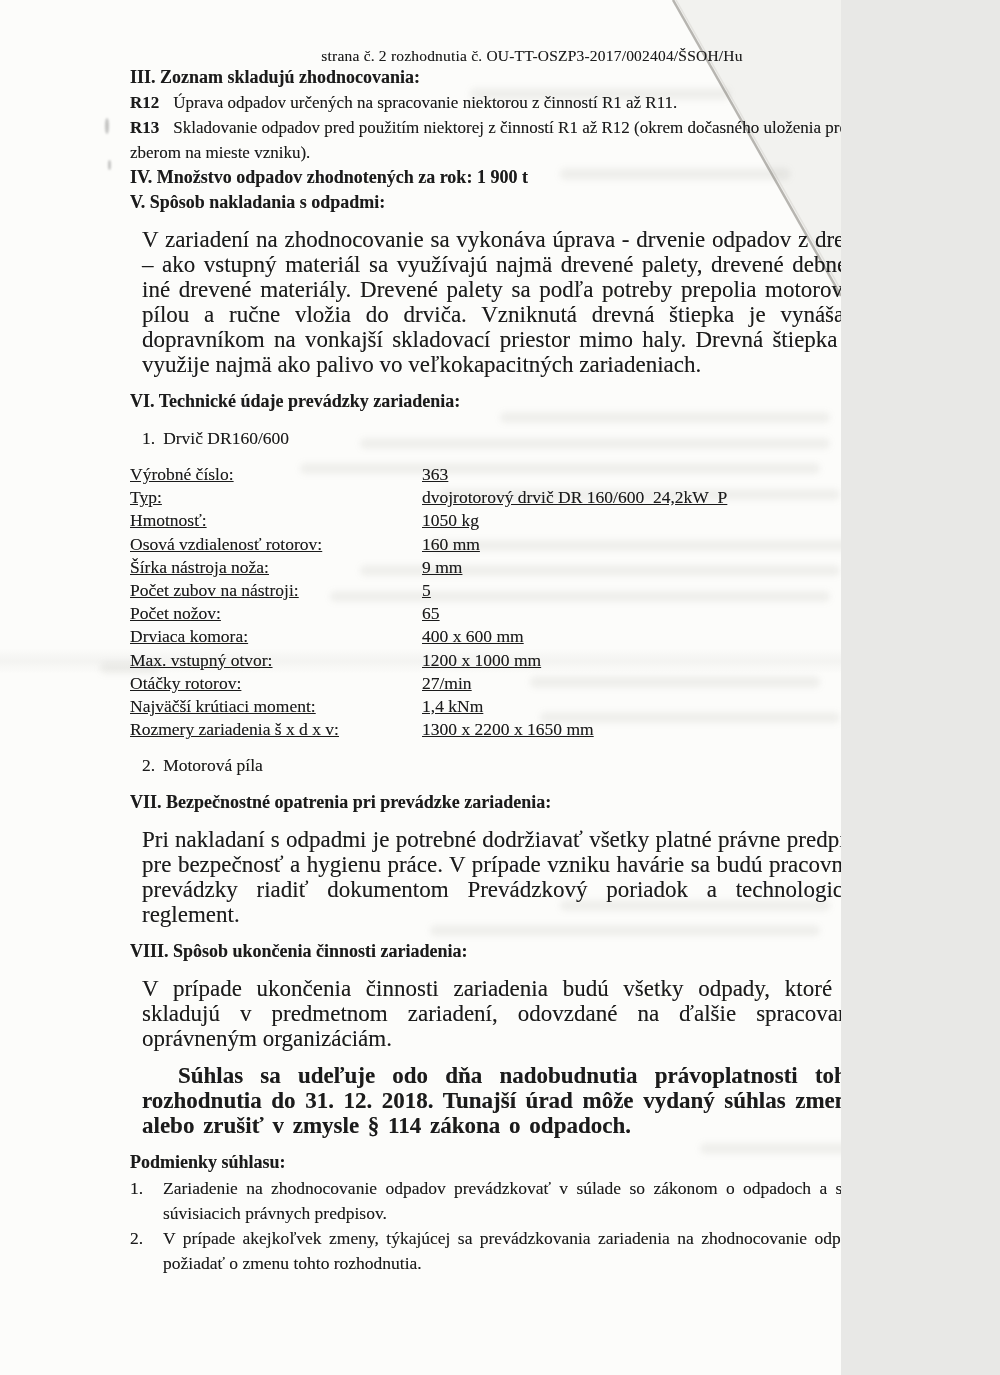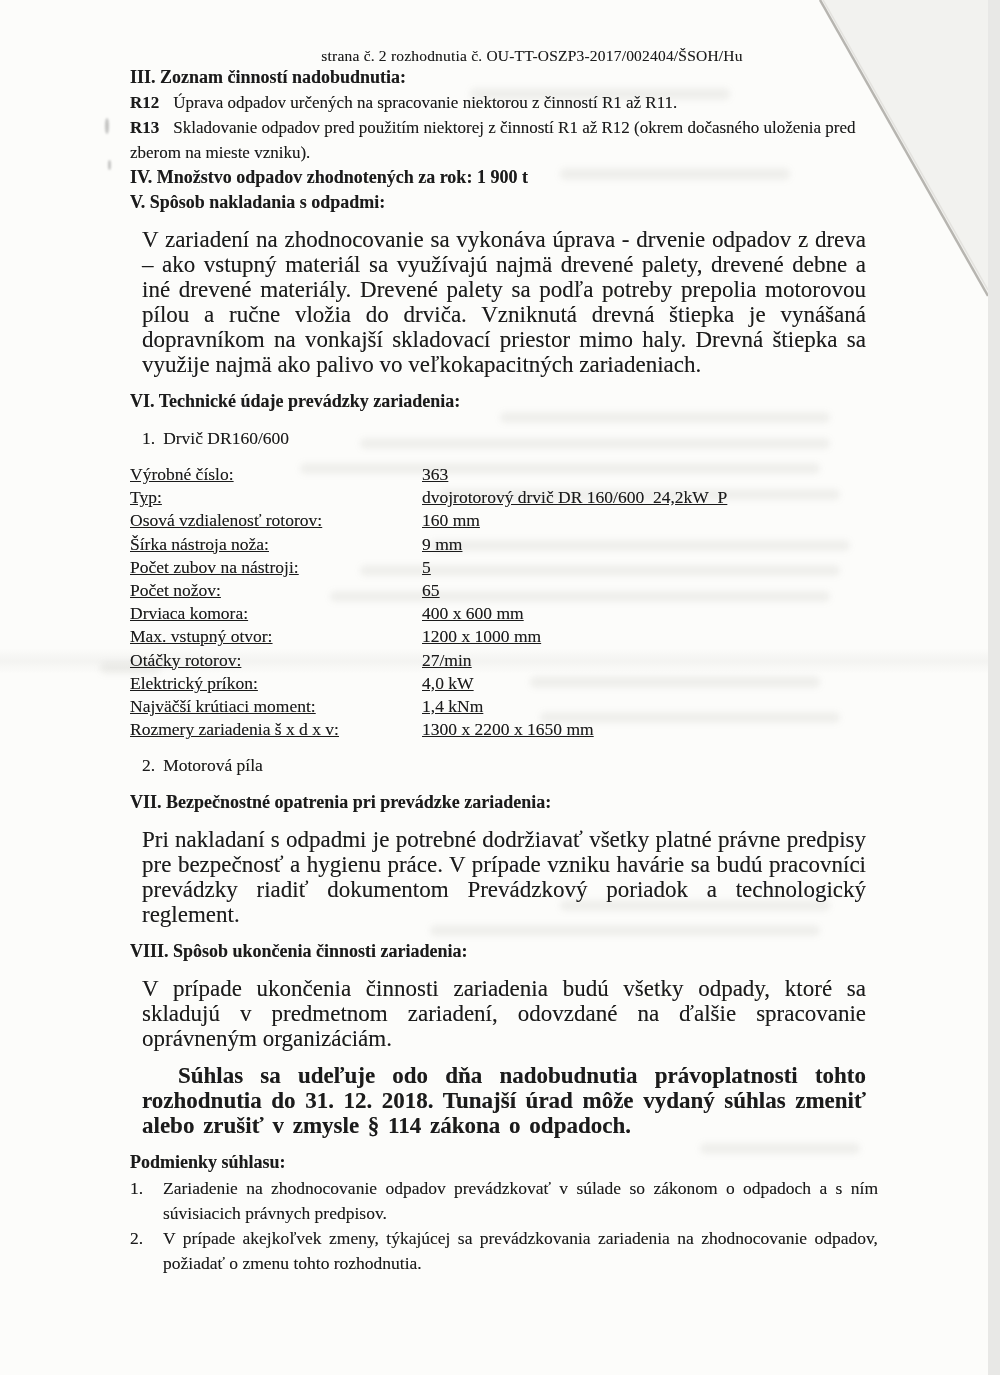--- a/index.html
+++ b/index.html
@@ -5,7 +5,7 @@
   html,body{margin:0;padding:0;background:#e8e8e6;}
   .page{
     position:relative;
-    width:988px;height:1375px;
+    width:841px;height:1375px;
     background:#fcfcfa;
     overflow:hidden;
     font-family:"Liberation Serif","DejaVu Serif",serif;

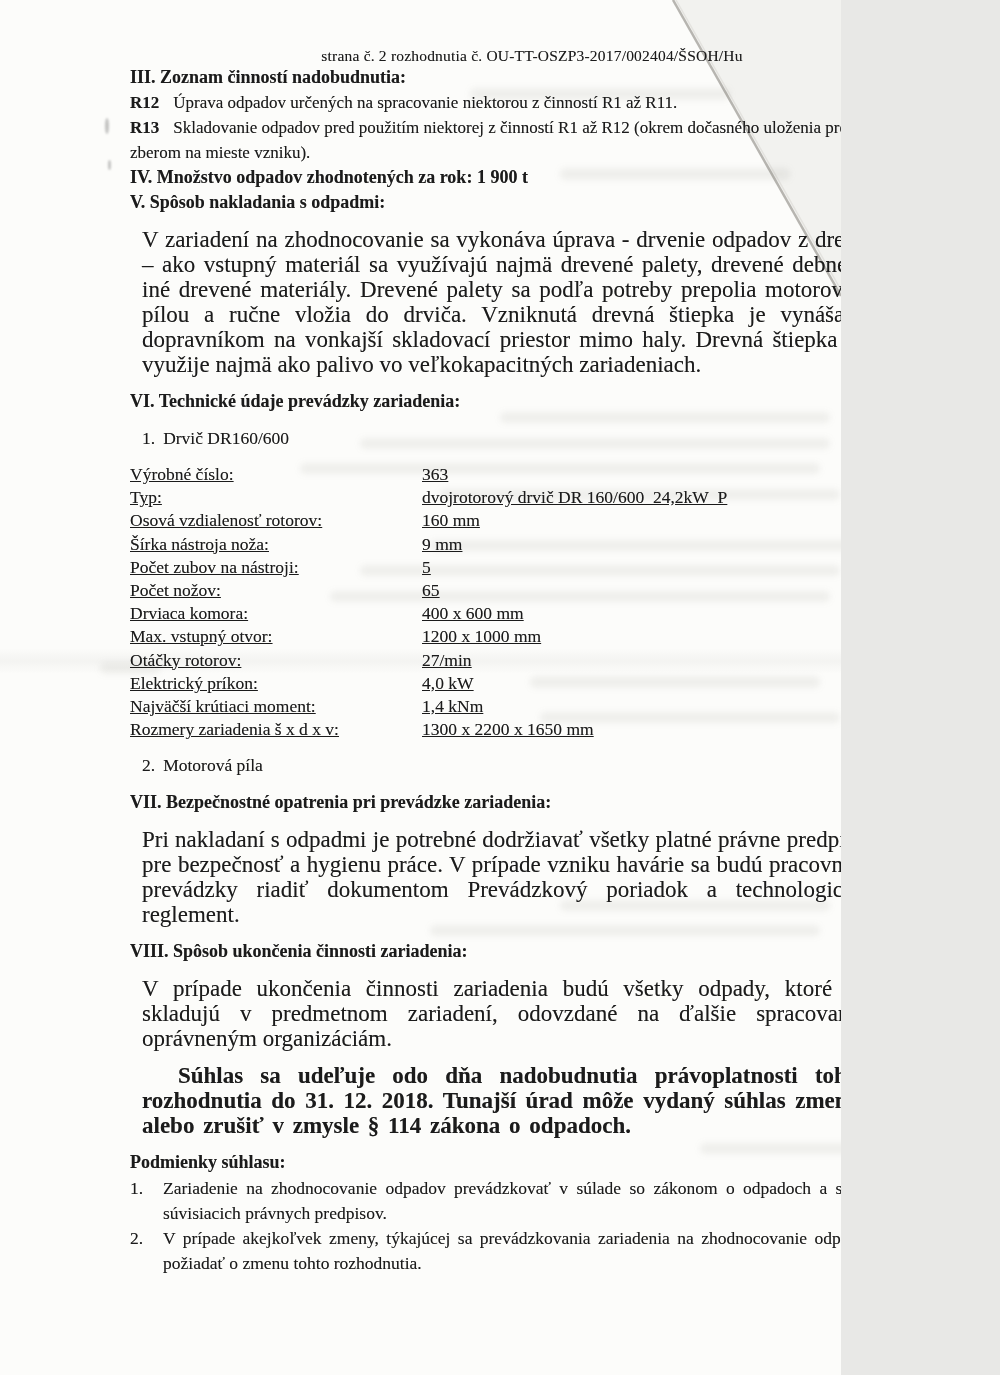--- a/index.html
+++ b/index.html
@@ -123,7 +123,7 @@
 
     <div class="header-line">strana č. 2 rozhodnutia č. OU-TT-OSZP3-2017/002404/ŠSOH/Hu</div>
 
-    <h3 class="sec sec-3">III. Zoznam činností nadobudnutia:</h3>
+    <h3 class="sec sec-3">III. Zoznam skladujú zhodnocovania:</h3>
     <p class="r-line"><span class="code">R12</span><span>Úprava odpadov určených na spracovanie niektorou z činností R1 až R11.</span></p>
     <p class="r-line"><span class="code">R13</span><span>Skladovanie odpadov pred použitím niektorej z činností R1 až R12 (okrem dočasného uloženia pred zberom na mieste vzniku).</span></p>
 

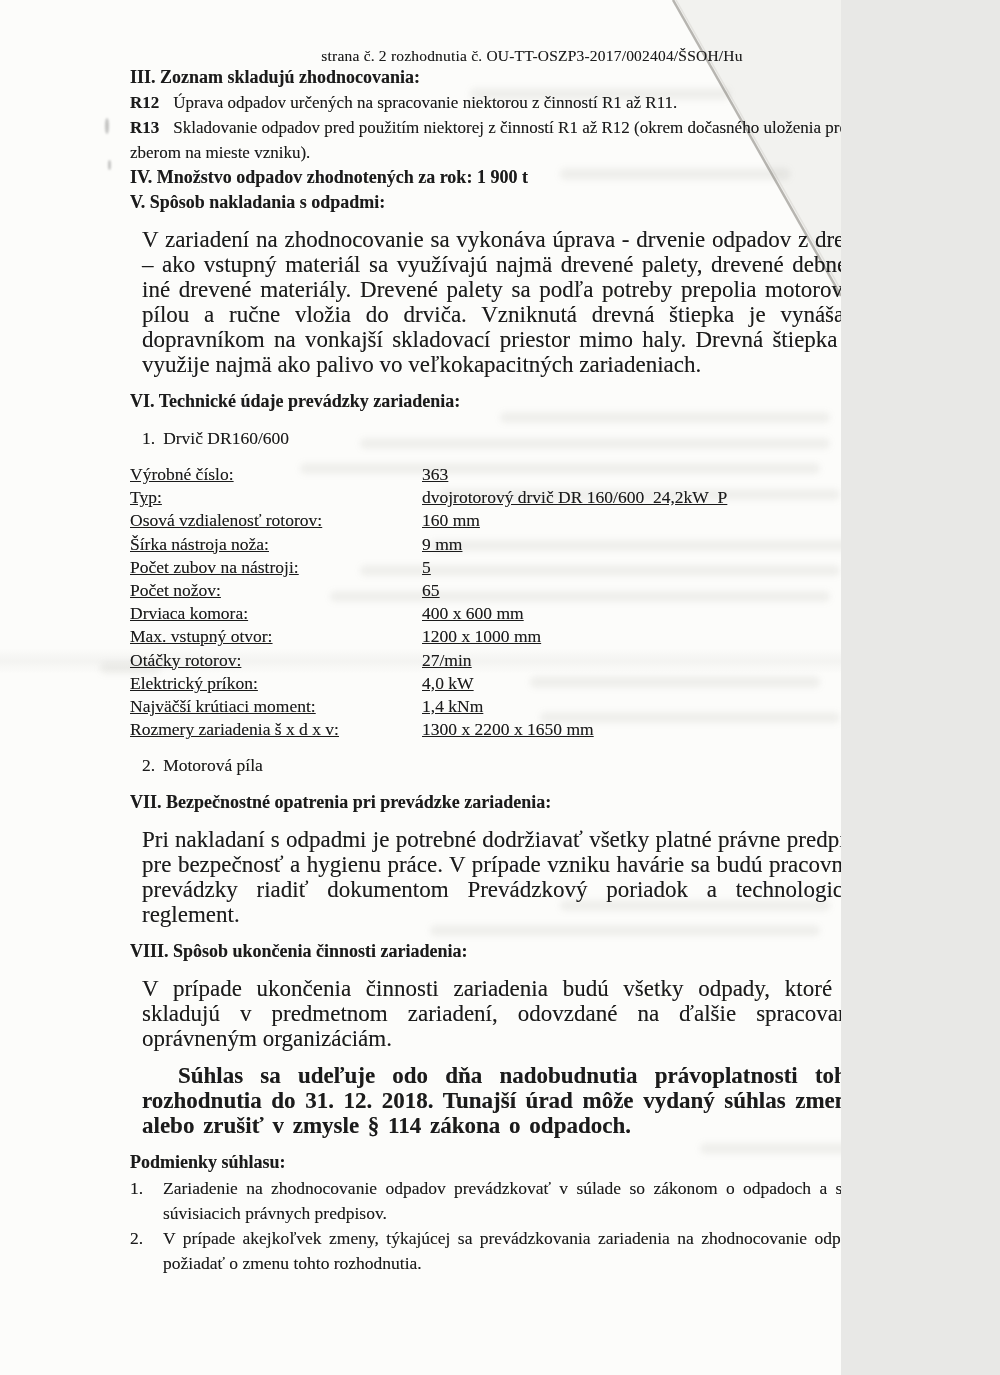--- a/index.html
+++ b/index.html
@@ -145,6 +145,10 @@
           <span class="spec-value">dvojrotorový drvič DR 160/600_24,2kW_P</span>
         </div>
       <div class="spec-row">
+          <span class="spec-label">Hmotnosť:</span>
+          <span class="spec-value">1050 kg</span>
+        </div>
+      <div class="spec-row">
           <span class="spec-label">Osová vzdialenosť rotorov:</span>
           <span class="spec-value">160 mm</span>
         </div>

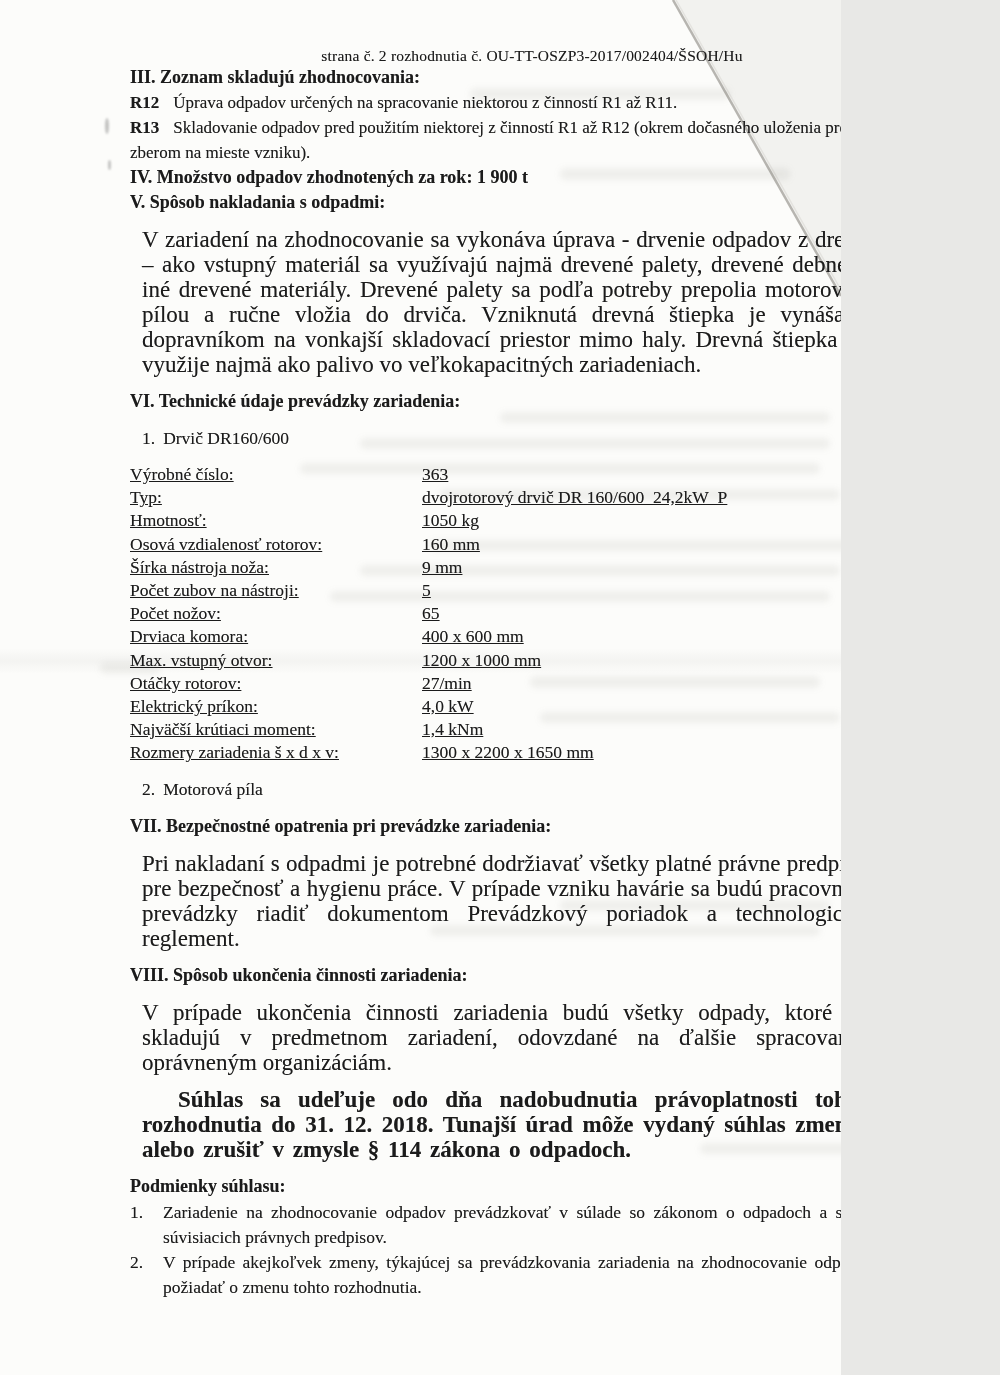--- a/index.html
+++ b/index.html
@@ -177,10 +177,6 @@
           <span class="spec-value">27/min</span>
         </div>
       <div class="spec-row">
-          <span class="spec-label">Elektrický príkon:</span>
-          <span class="spec-value">4,0 kW</span>
-        </div>
-      <div class="spec-row">
           <span class="spec-label">Najväčší krútiaci moment:</span>
           <span class="spec-value">1,4 kNm</span>
         </div>

